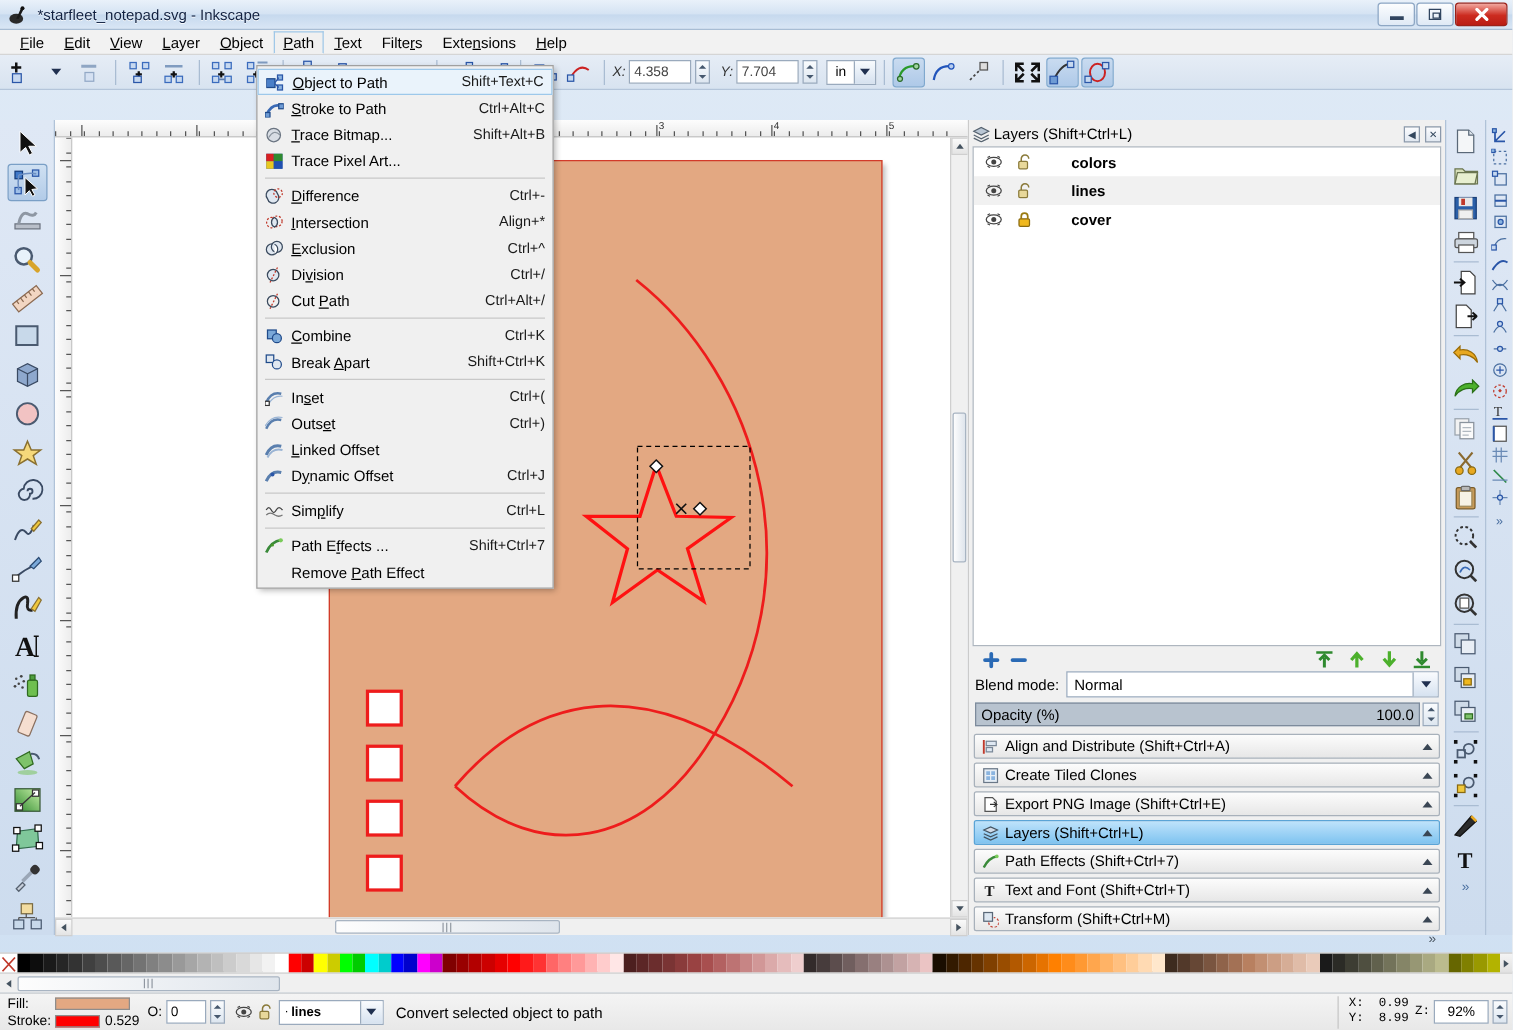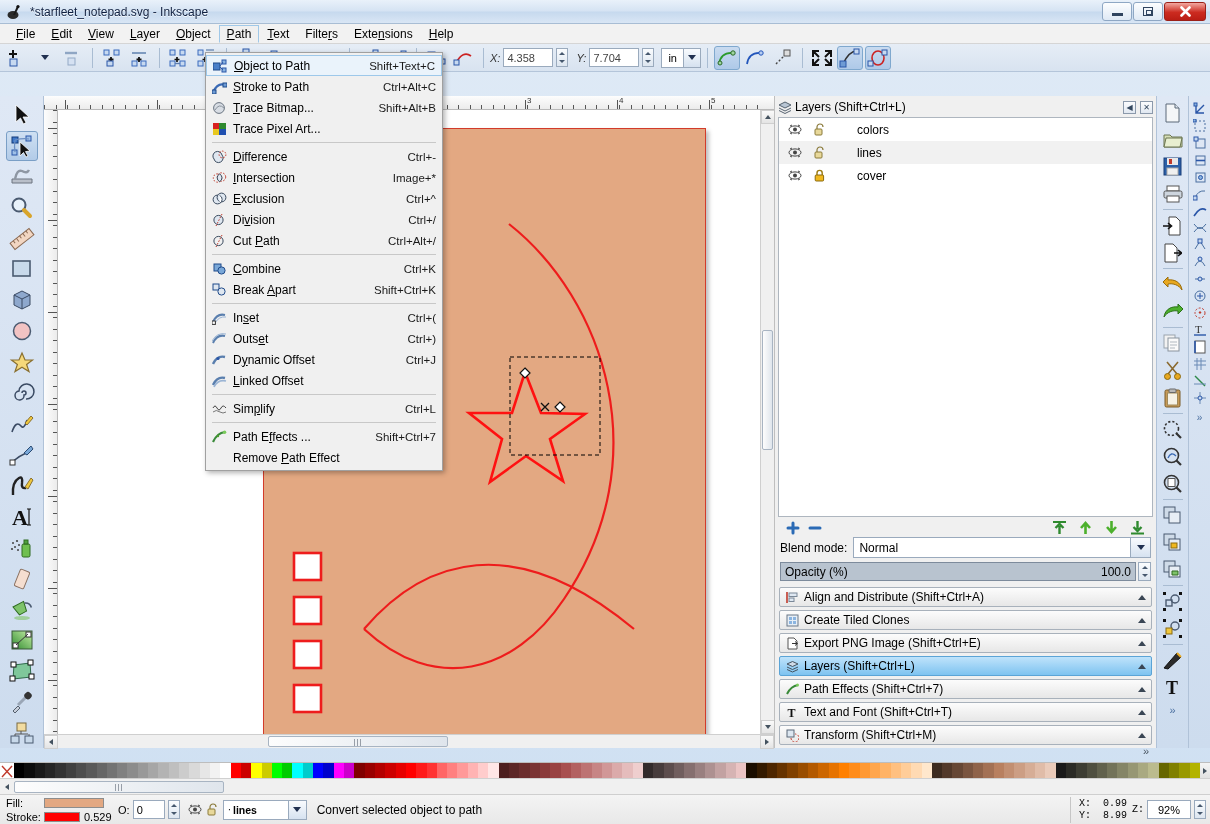--- a/index.html
+++ b/index.html
@@ -113,7 +113,7 @@
   .dock-btns { margin-left:auto; display:flex; gap:4px; }
   .dockbtn { width:13px;height:13px;border:1px solid #8b99ab; background:linear-gradient(#fbfcfe,#e1e8f1);
              display:flex;align-items:center;justify-content:center; font-size:8px; color:#33475e;}
-  .layerlist { flex:1; background:#fff; border:1px solid #aeb6bf; margin-top:3px; overflow:hidden; }
+  .layerlist { flex:1; background:#fff; border:1px solid #aeb6bf; margin-top:3px; overflow:hidden;font-weight:bold; }
   .layerrow { height:23px; display:flex; align-items:center; padding-left:8px; font-size:12px;}
   .layerrow.sel { background:#f1f1f1; }
   .layerrow .nm { margin-left:30px; }

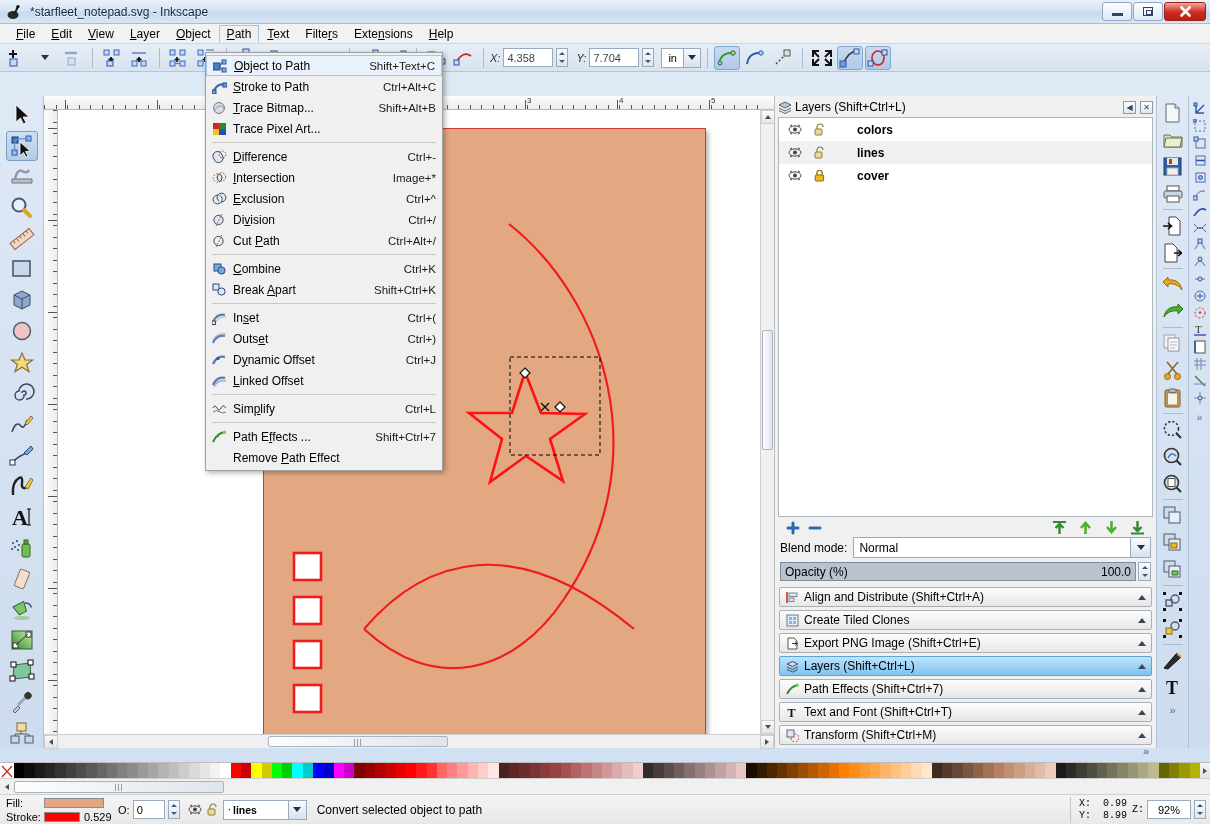--- a/index.html
+++ b/index.html
@@ -1527,7 +1527,7 @@
           </svg>
         </span>
         <span class="mlab"><u>I</u>ntersection</span>
-        <span class="macc">Image+*</span>
+        <span class="macc">Align+*</span>
       </div>
       <div class="mrow">
         <span class="mic">

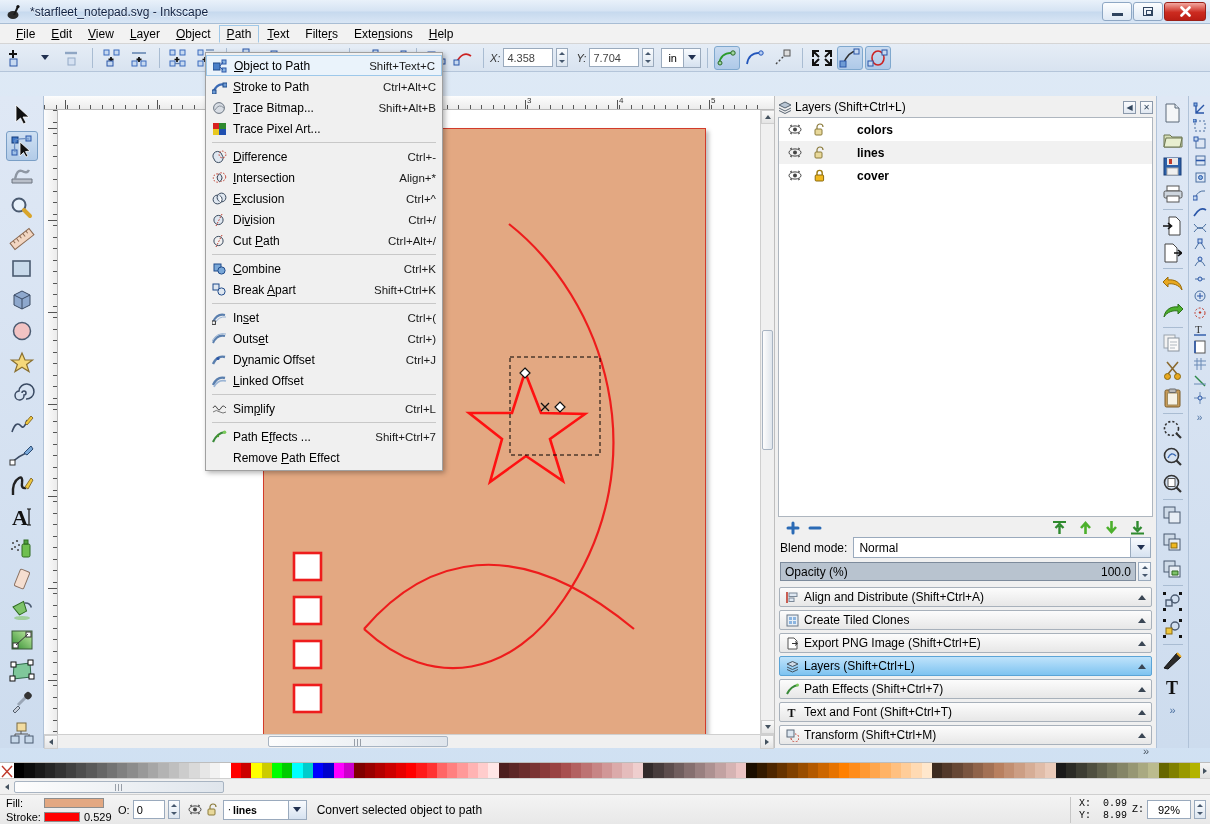--- a/index.html
+++ b/index.html
@@ -1607,21 +1607,21 @@
         <span class="mic">
           <svg width="15" height="14" viewBox="0 0 15 14">
             <path d="M1 11 Q5 2 13 4" fill="none" stroke="#5a7fae" stroke-width="2.4"></path>
-            <circle cx="6" cy="5.5" r="1.6" fill="#2a56a8"></circle>
-          </svg>
-        </span>
-        <span class="mlab">D<u>y</u>namic Offset</span>
-        <span class="macc">Ctrl+J</span>
+            <path d="M2 13 Q6 5 14 7" fill="none" stroke="#9ab4d4" stroke-width="1.6"></path>
+          </svg>
+        </span>
+        <span class="mlab"><u>L</u>inked Offset</span>
+        <span class="macc"></span>
       </div>
       <div class="mrow">
         <span class="mic">
           <svg width="15" height="14" viewBox="0 0 15 14">
             <path d="M1 11 Q5 2 13 4" fill="none" stroke="#5a7fae" stroke-width="2.4"></path>
-            <path d="M2 13 Q6 5 14 7" fill="none" stroke="#9ab4d4" stroke-width="1.6"></path>
-          </svg>
-        </span>
-        <span class="mlab"><u>L</u>inked Offset</span>
-        <span class="macc"></span>
+            <circle cx="6" cy="5.5" r="1.6" fill="#2a56a8"></circle>
+          </svg>
+        </span>
+        <span class="mlab">D<u>y</u>namic Offset</span>
+        <span class="macc">Ctrl+J</span>
       </div>
       <div class="msep"></div>
       <div class="mrow">

